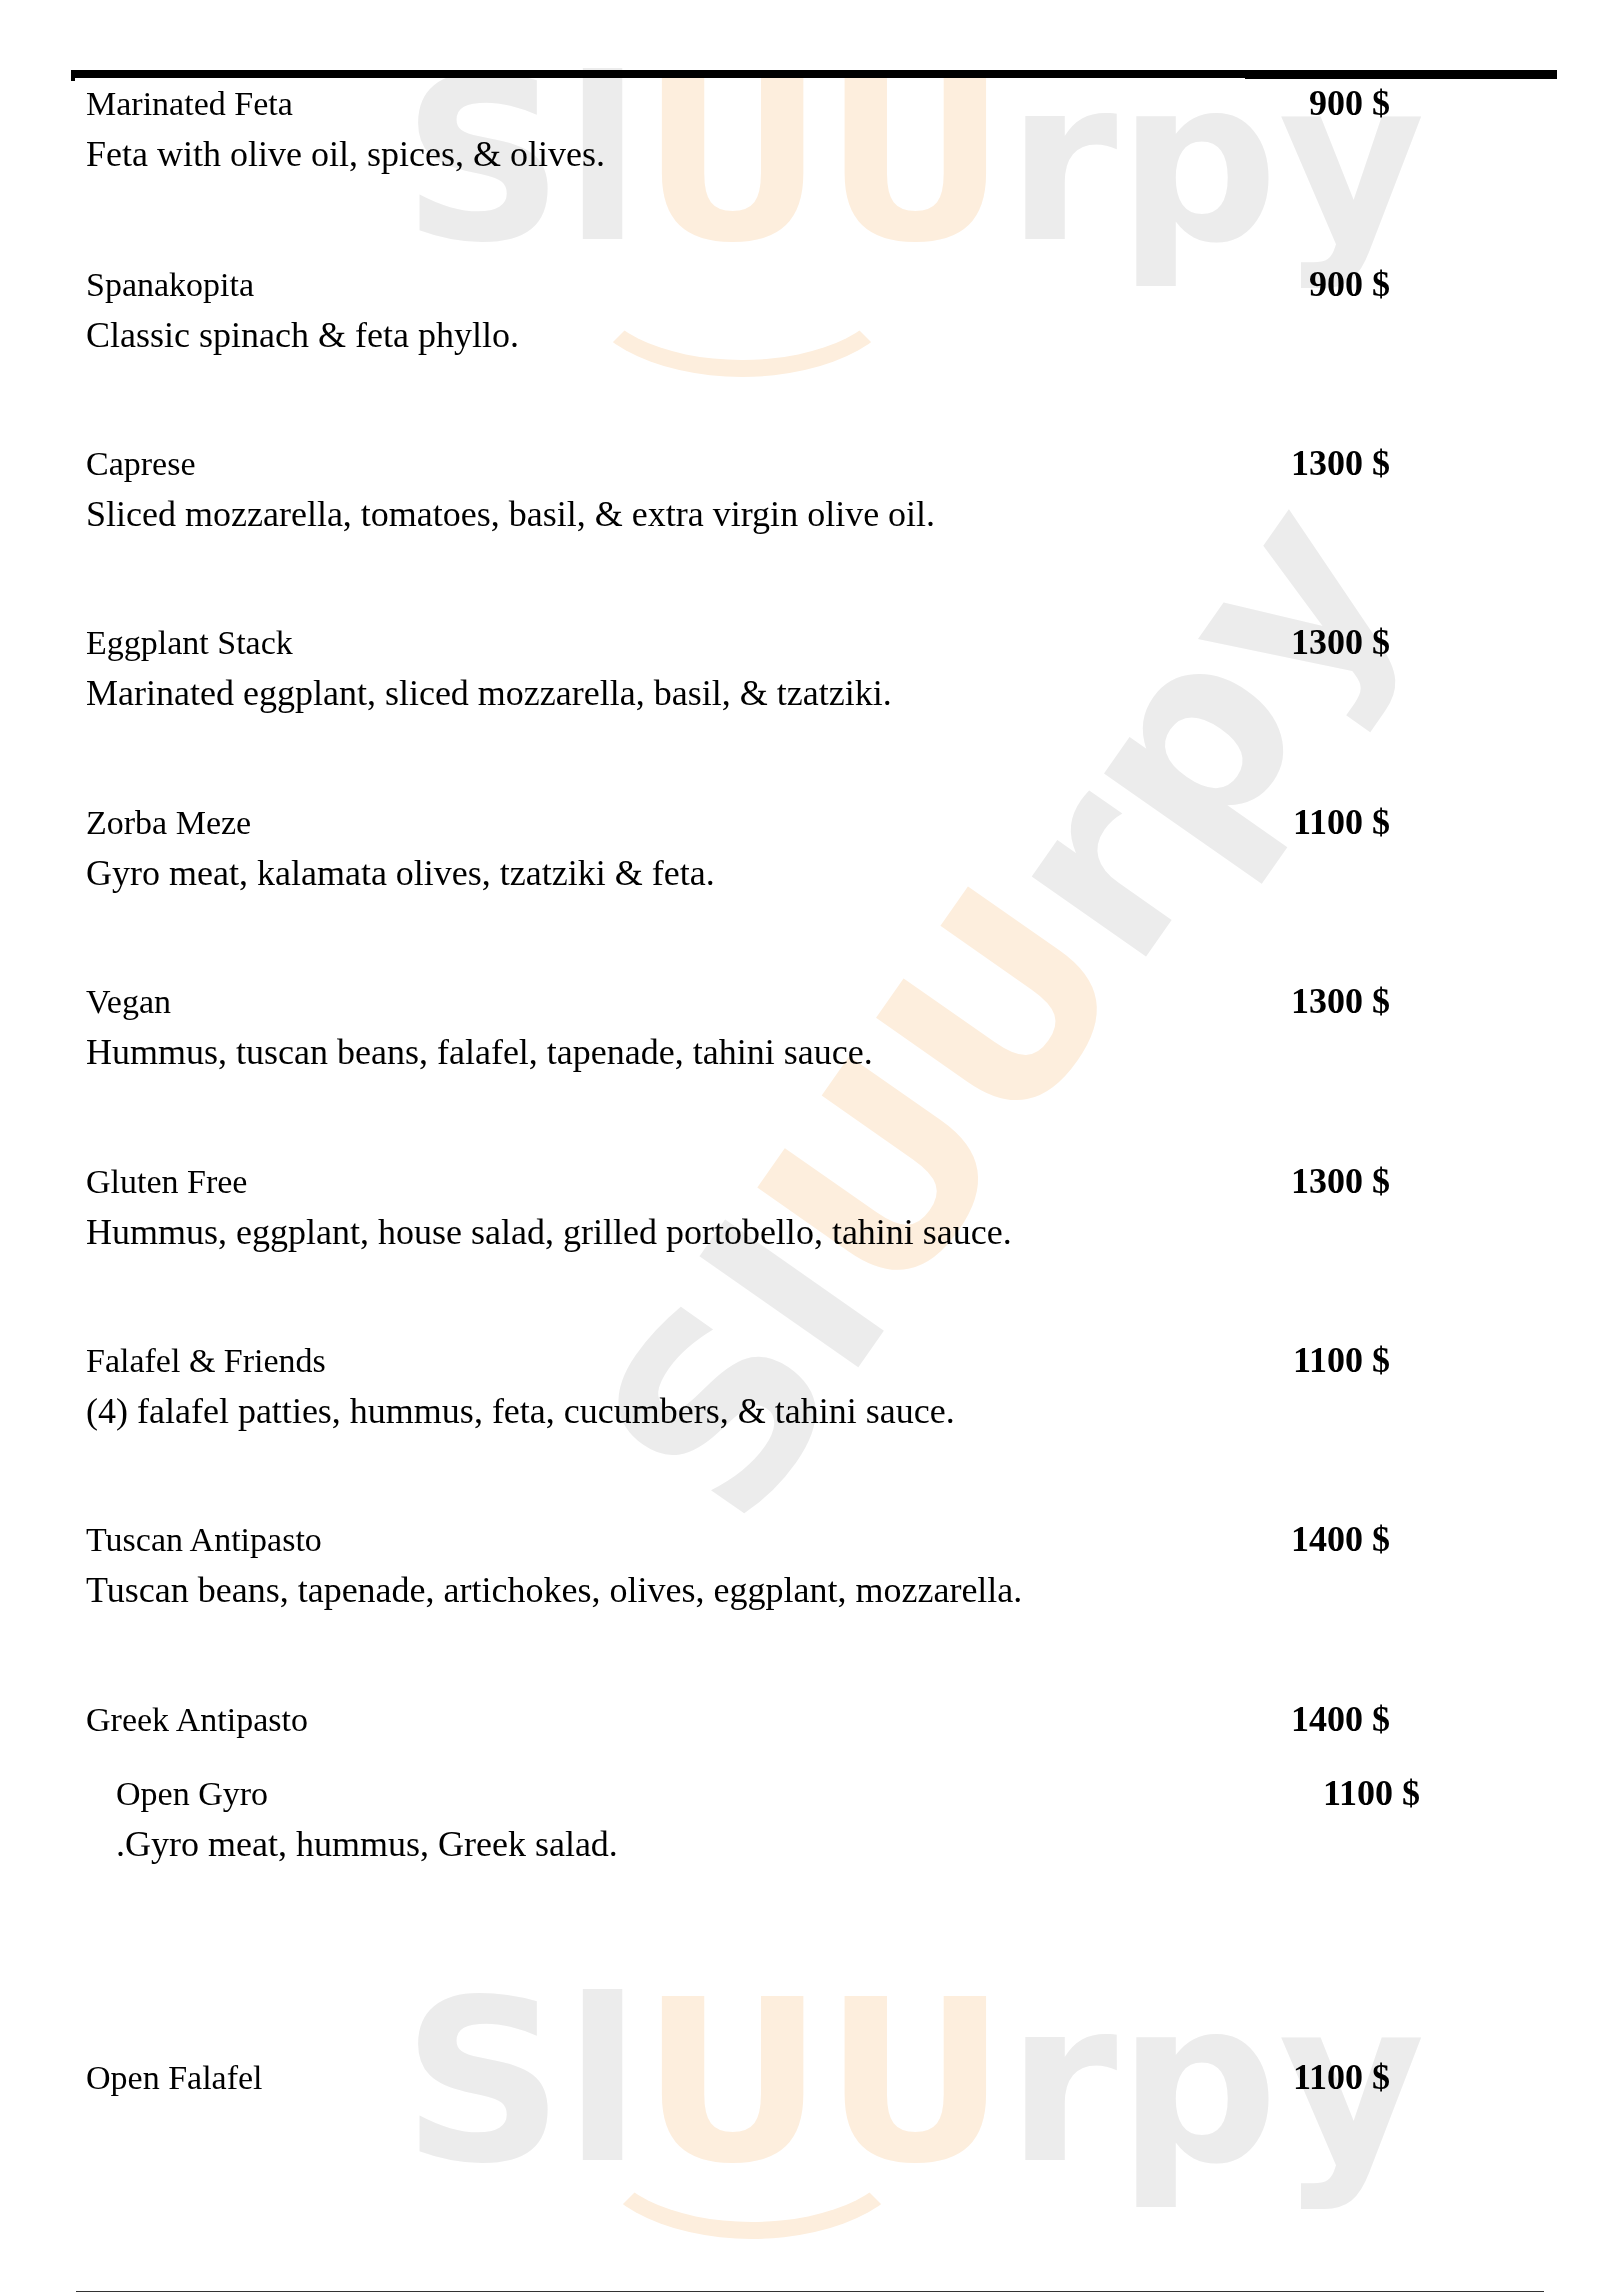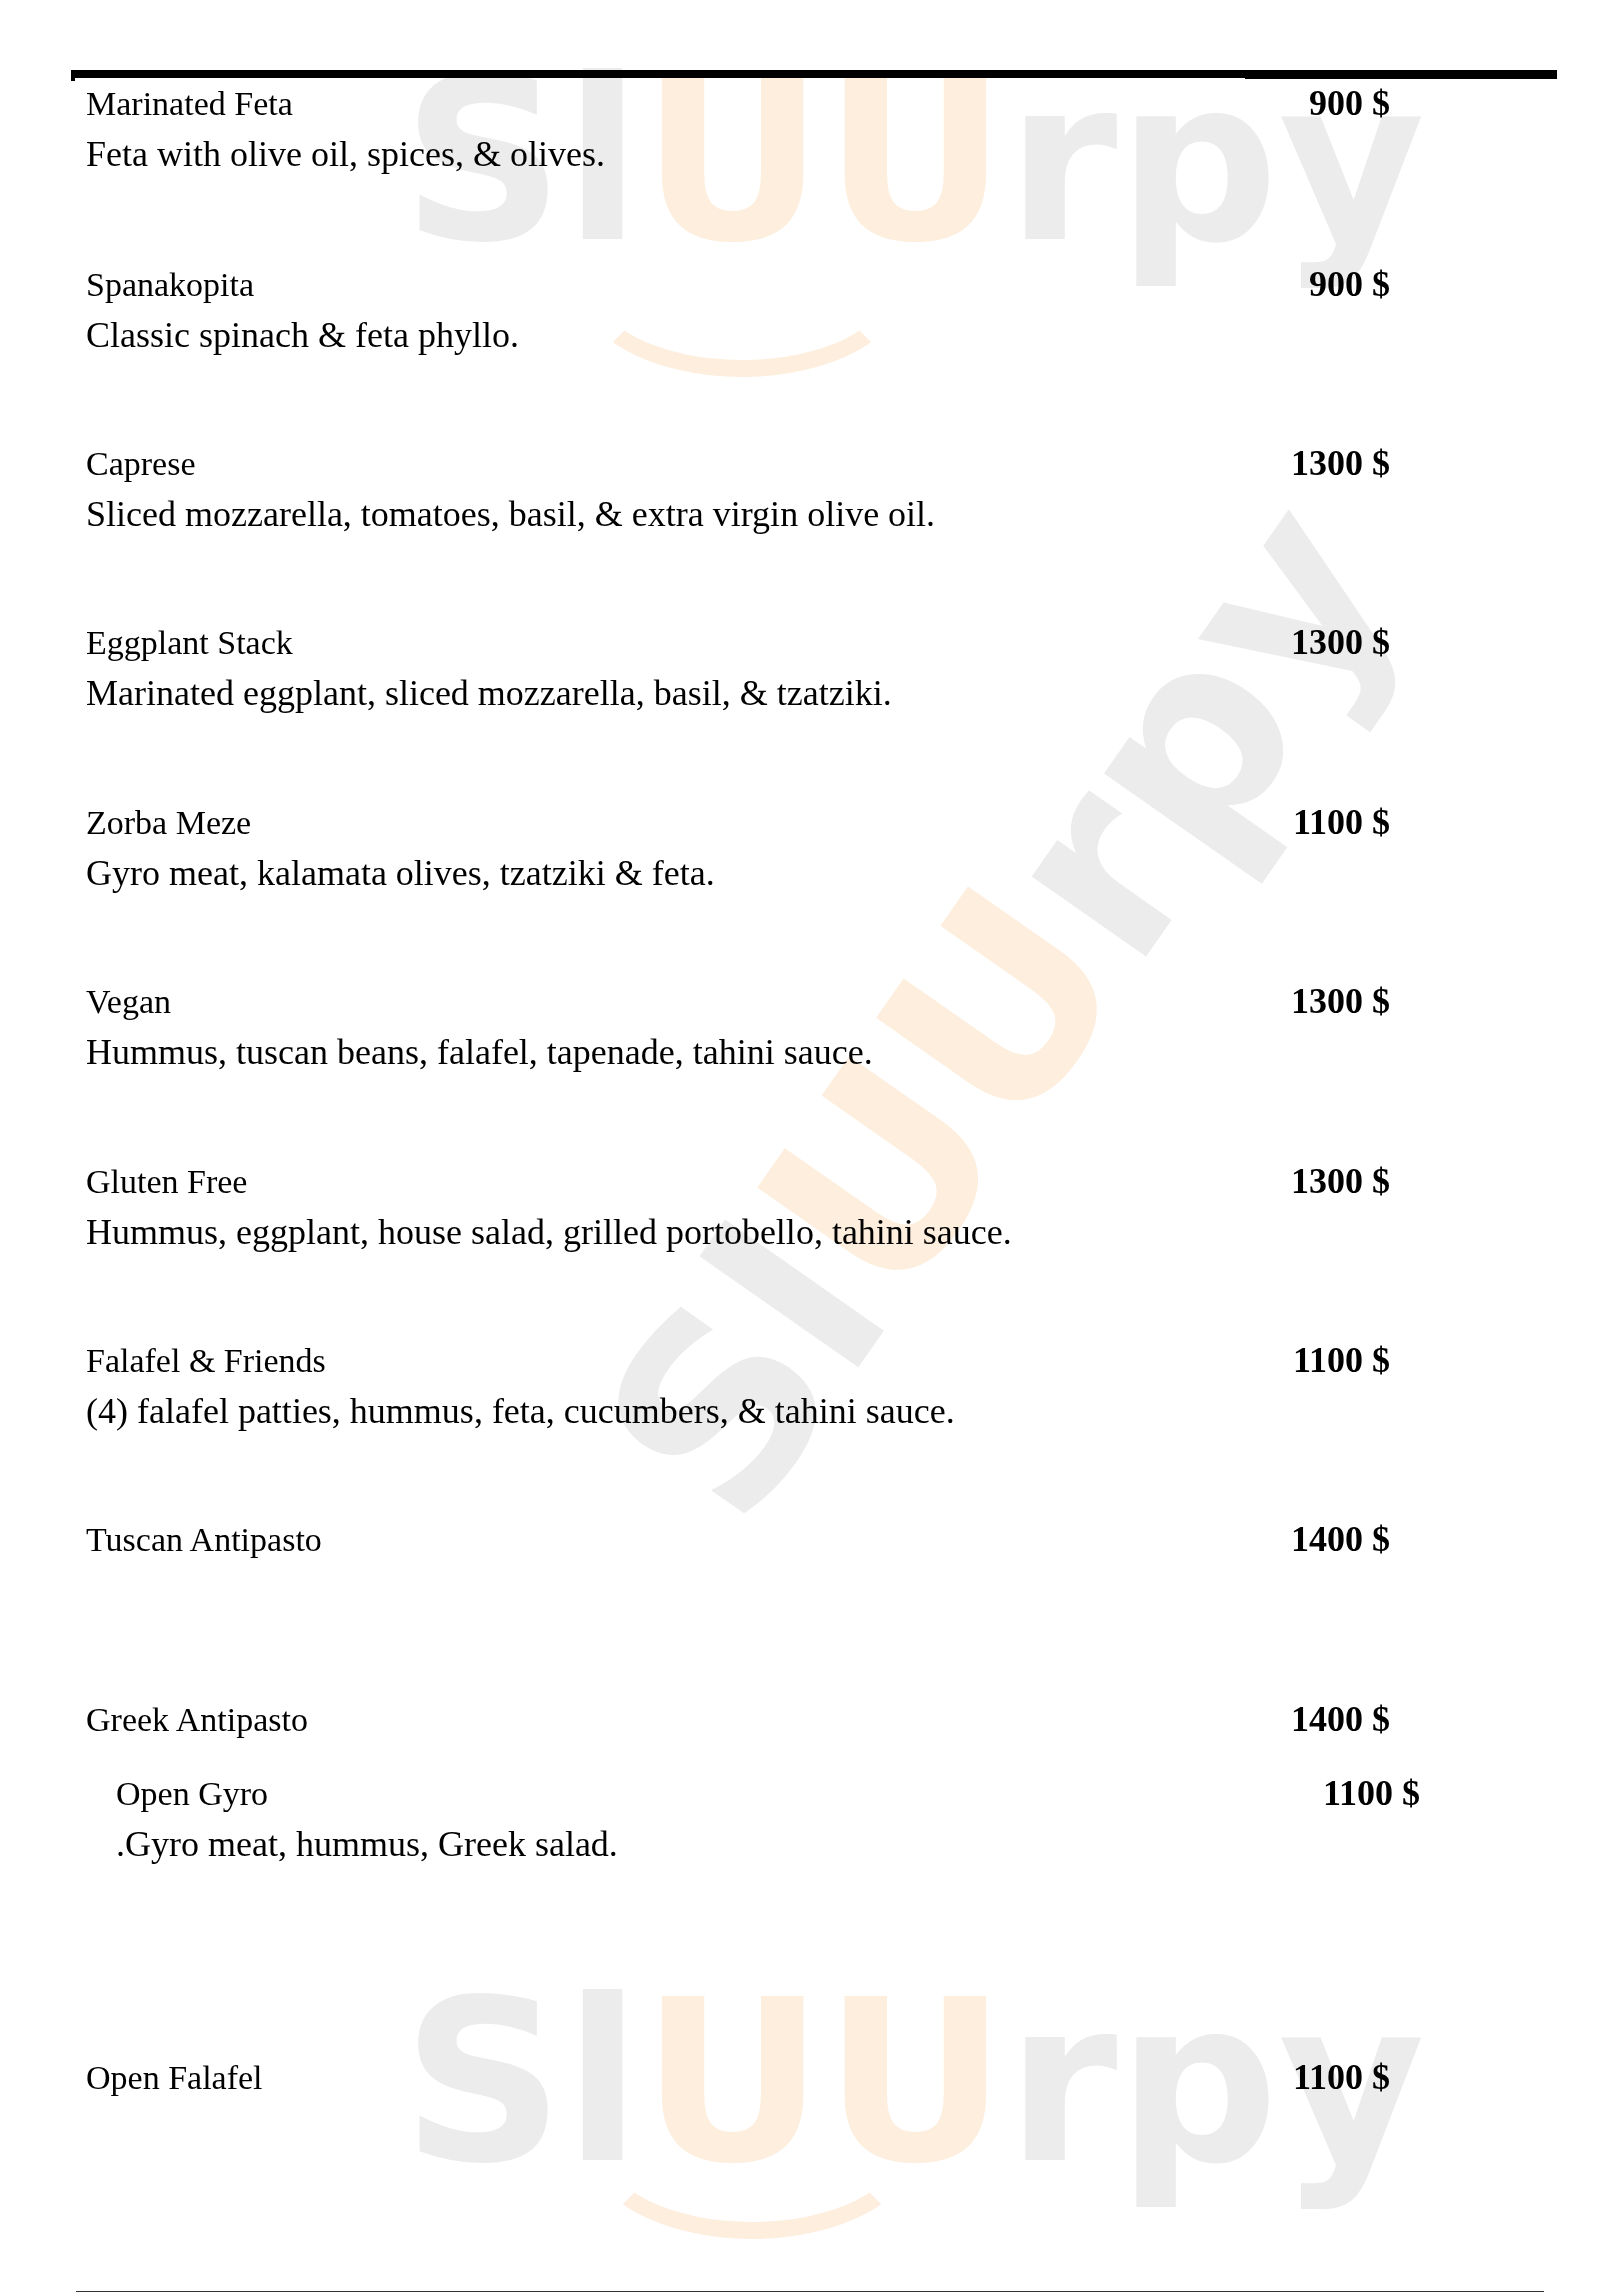--- a/index.html
+++ b/index.html
@@ -187,6 +187,7 @@
 
   <div class="item" style="top:1518px;">
     <div class="item-name">Tuscan Antipasto</div>
+    <div class="item-desc">Tuscan beans, tapenade, artichokes, olives, eggplant, mozzarella.</div>
     <div class="item-price">1400 $</div>
   </div>
 

